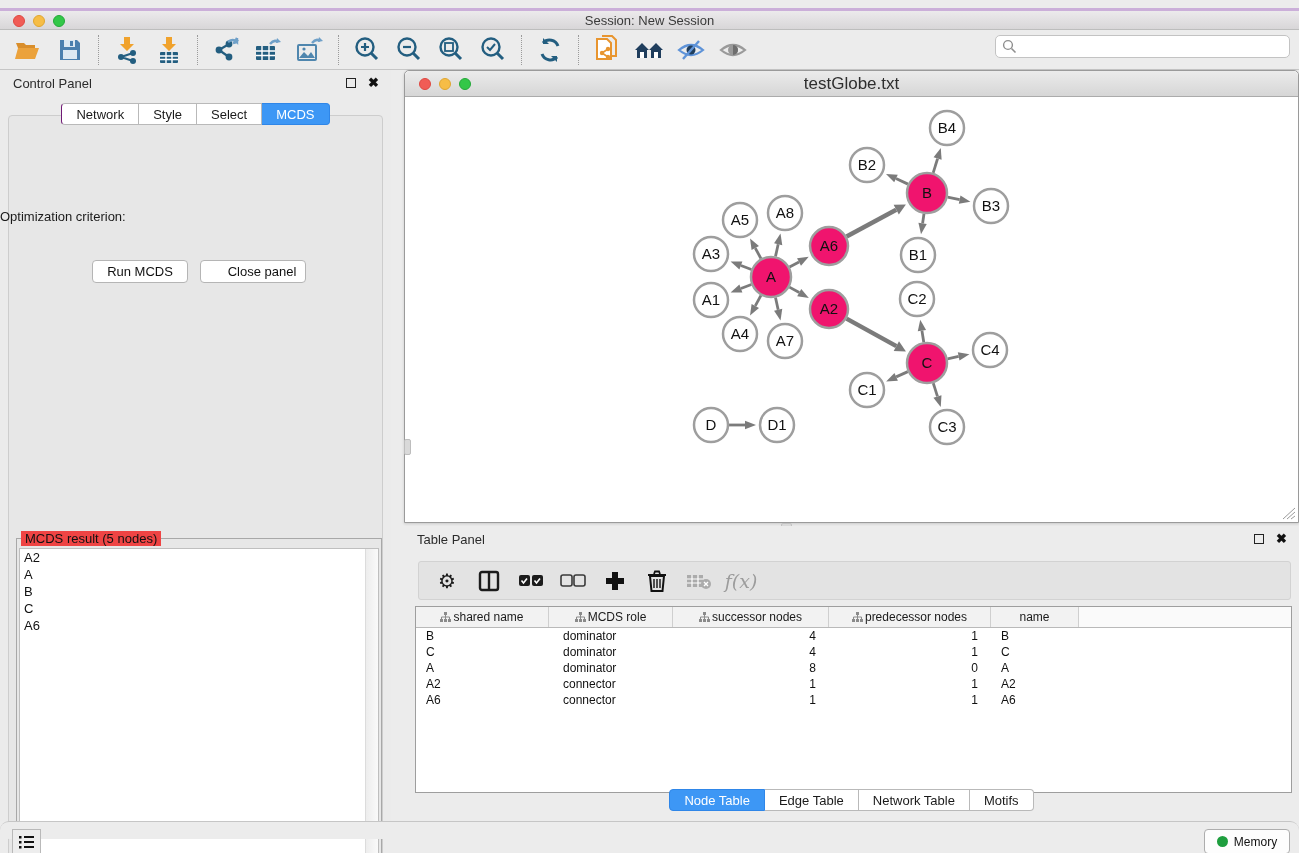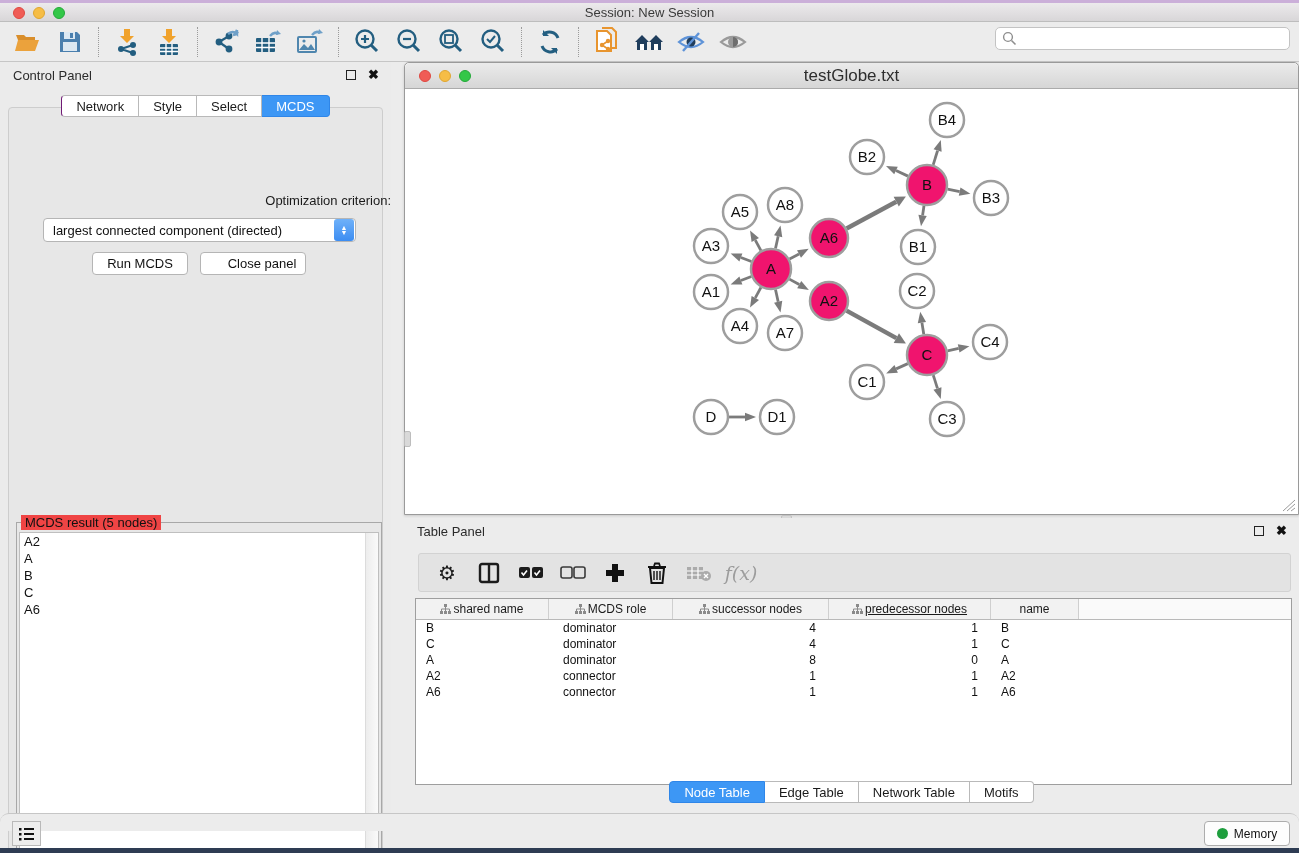--- a/index.html
+++ b/index.html
@@ -5,7 +5,7 @@
   * { margin:0; padding:0; box-sizing:border-box; }
   html,body { width:1299px; height:853px; }
   body { font-family:"Liberation Sans", sans-serif; background:#ECECEC; position:relative; overflow:hidden; }
-  .abs { position:absolute; }
+  .abs { position:absolute;margin-top:8px; }
 
   
   #desktop-top { left:0; top:0; width:1299px; height:3px; background:#CBAFD9; }

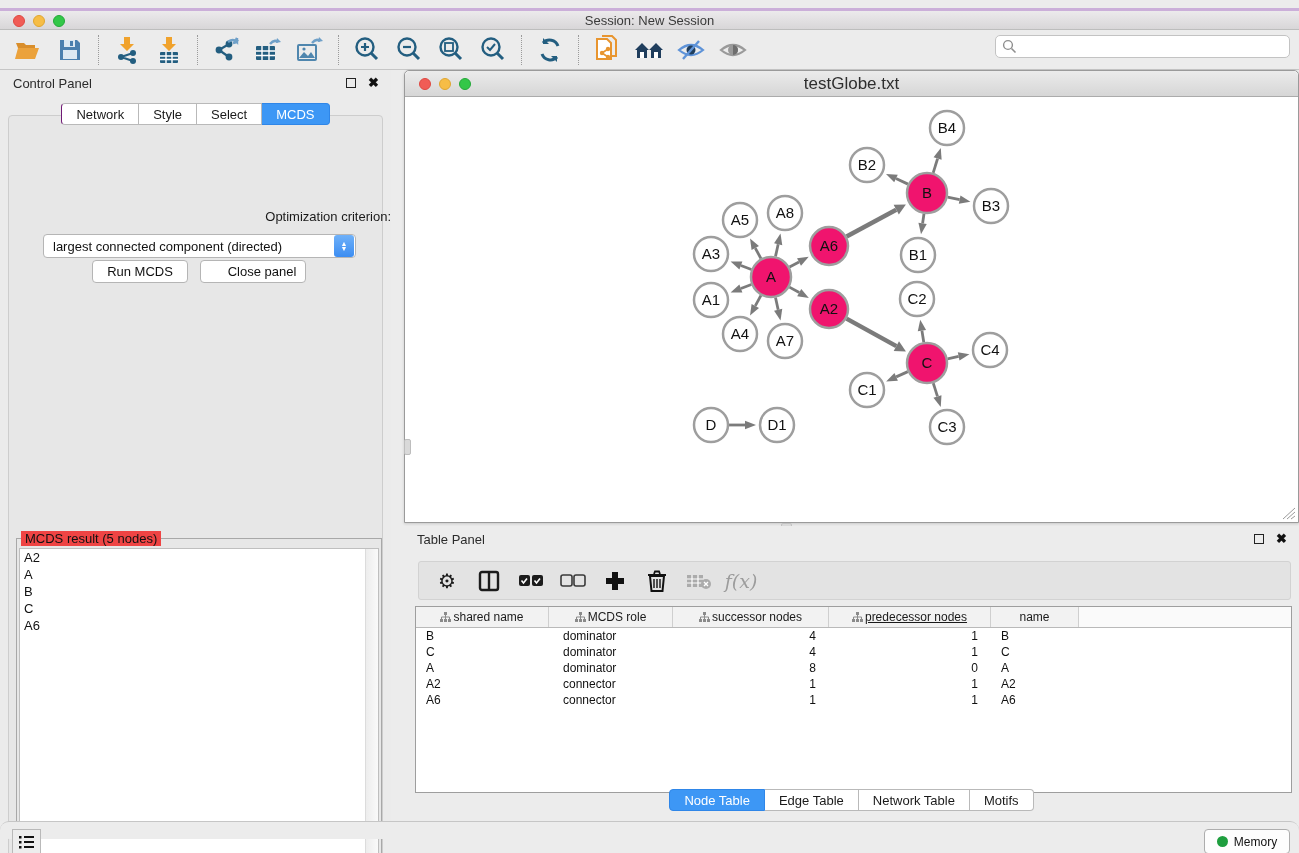--- a/index.html
+++ b/index.html
@@ -38,7 +38,7 @@
   .tab:first-child { border-left:1px solid #701a75; border-radius:4px 0 0 4px; }
   .tab:last-child { border-radius:0 4px 4px 0; }
   .tab.sel { background:#3D97F5; border-color:#2F86E8; color:#FFF; }
-  #opt-label { left:0; top:131px; width:391px; text-align:right; font-size:13px; color:#1A1A1A;padding-left:8px; }
+  #opt-label { left:0; top:131px; width:391px; text-align:left; font-size:13px; color:#1A1A1A; }
   #criterion { left:43px; top:156px; width:313px; height:24px; background:#FFF; border:1px solid #B5B5B5; border-radius:4px; display:flex; align-items:center; }
   #criterion-value { flex:1; font-size:13px; padding-left:9px; color:#111; white-space:nowrap; overflow:hidden; }
   #criterion-stepper { width:20px; height:22px; background:linear-gradient(#6FB1F9,#3C8DF2); border-radius:3px; margin-right:1px; display:flex; flex-direction:column; align-items:center; justify-content:center; color:#FFF; }

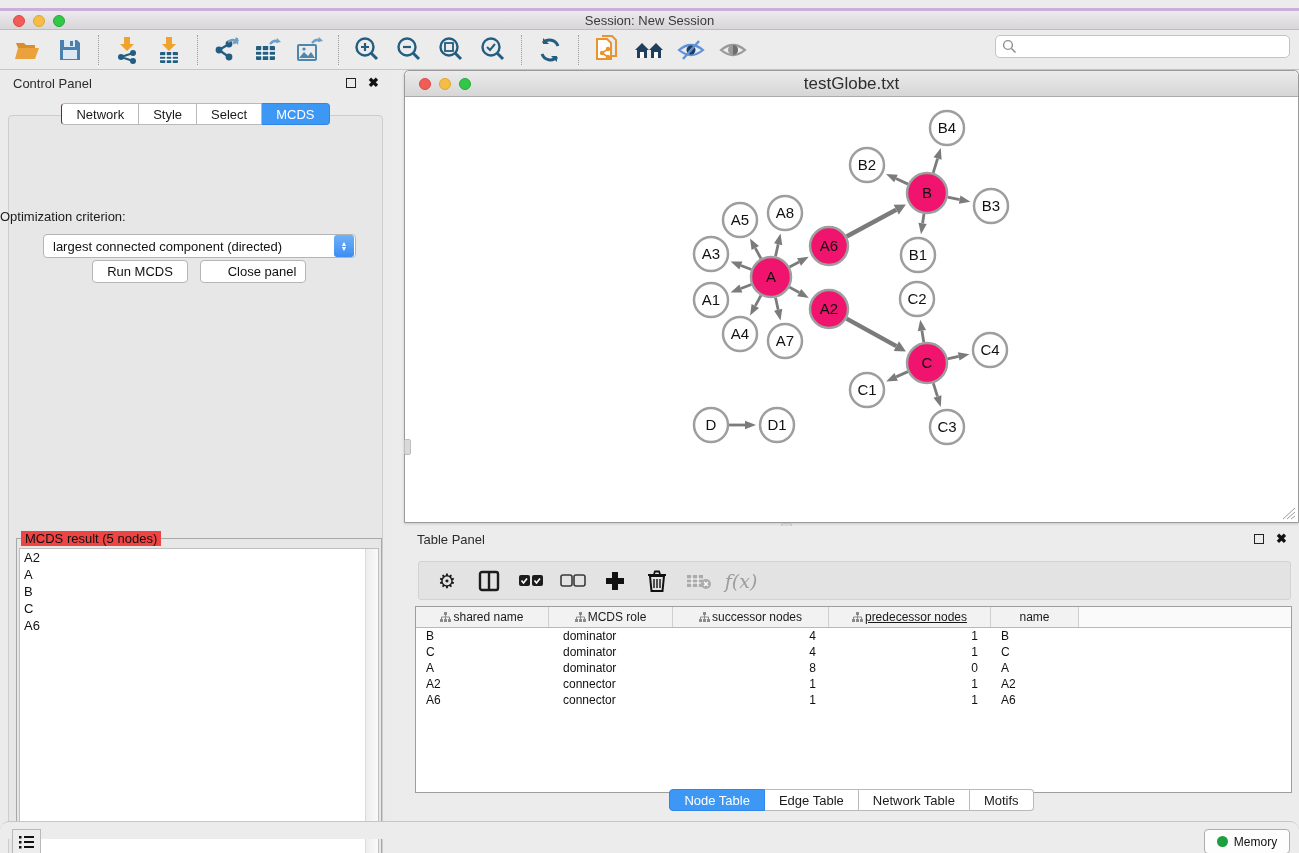--- a/index.html
+++ b/index.html
@@ -276,13 +276,6 @@
       <div class="tab sel">MCDS</div>
     </div>
   <div id="opt-label" class="abs">Optimization criterion:</div>
-  <div id="criterion" class="abs">
-    <span id="criterion-value">largest connected component (directed)</span>
-    <span id="criterion-stepper">
-        <span>▲</span>
-        <span>▼</span>
-      </span>
-  </div>
   <button id="run-btn" class="cp-btn">Run MCDS</button>
   <button id="closepanel-btn" class="cp-btn">Close panel</button>
   <div id="result-box" class="abs">

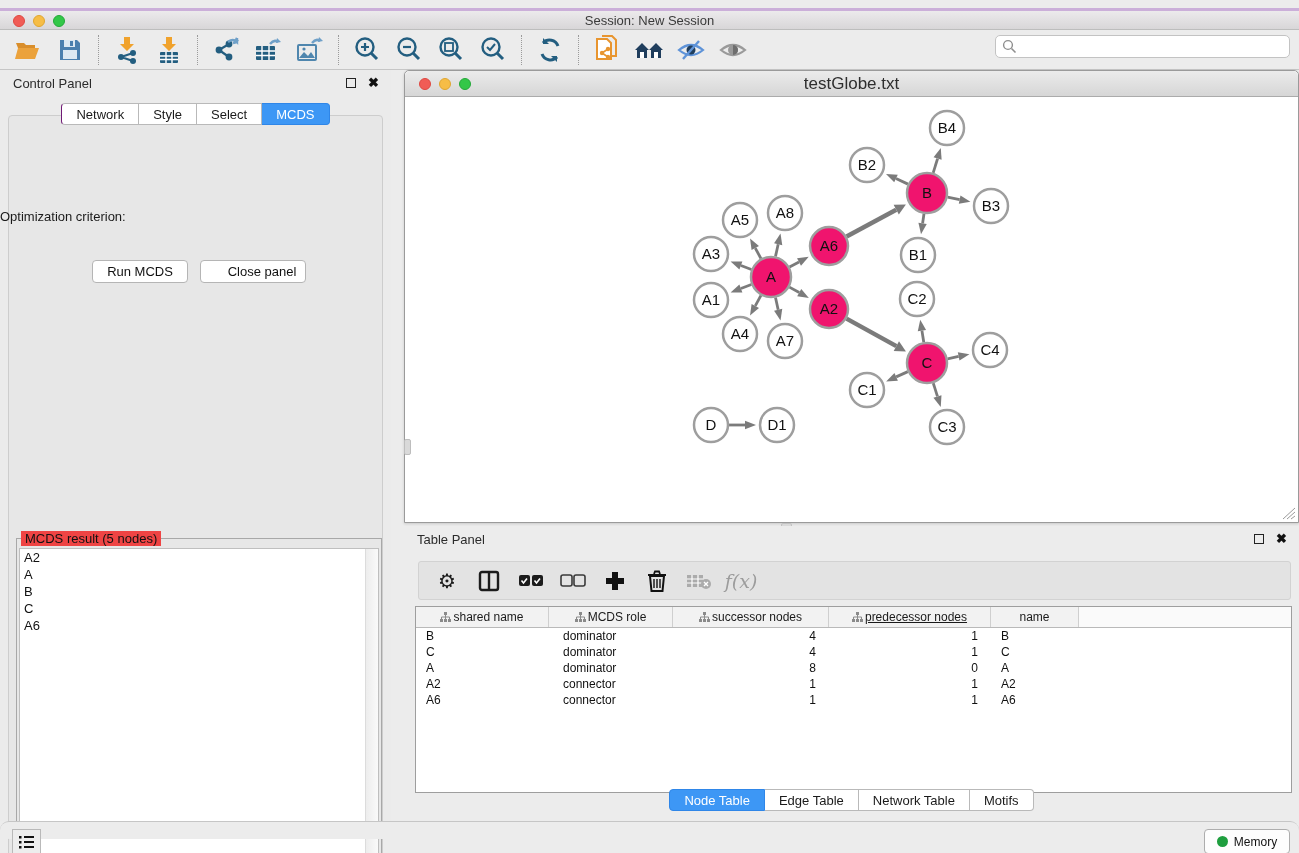--- a/index.html
+++ b/index.html
@@ -487,7 +487,7 @@
           </svg>
           <span>successor nodes</span>
         </div>
-        <div class="th" style="width: 162px; text-decoration: underline;">
+        <div class="th" style="width: 162px;">
           <svg width="11" height="11" viewBox="0 0 11 11">
             <g fill="#8A8A8A">
               <rect x="4" y="0" width="3" height="3"></rect>

